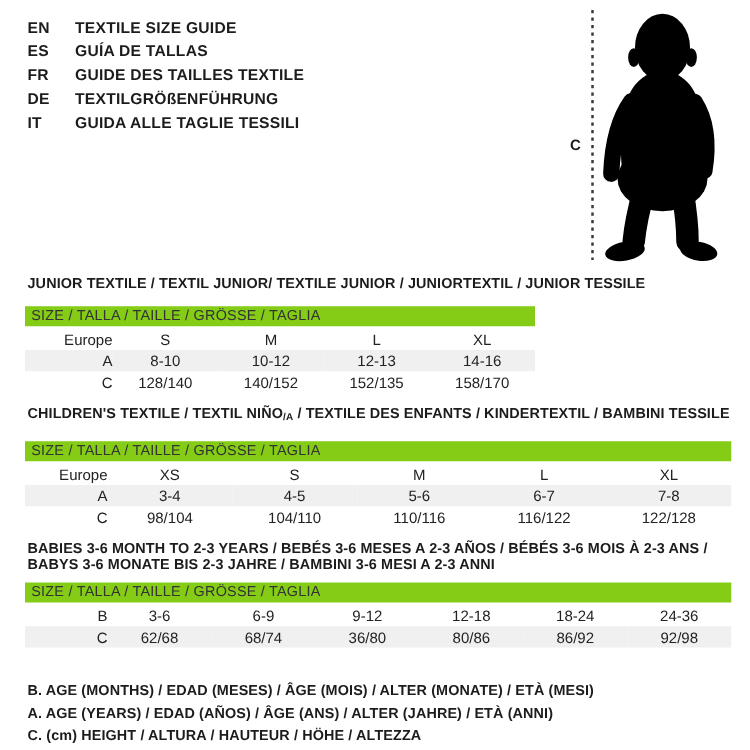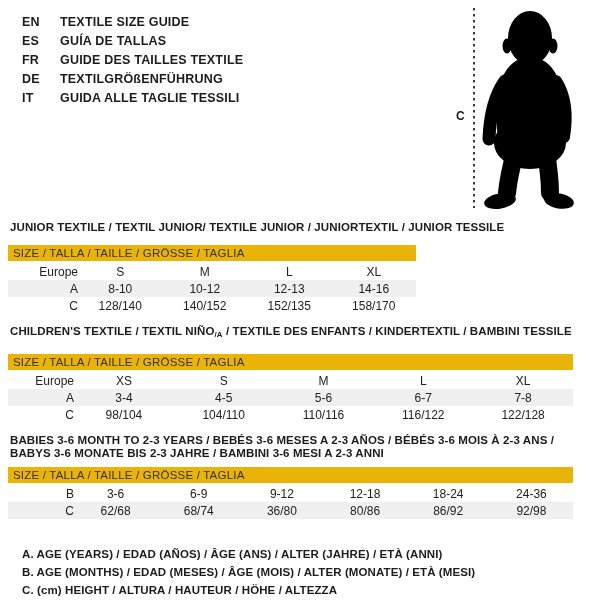--- a/index.html
+++ b/index.html
@@ -22,7 +22,7 @@
   .fig-label { font-family: "Liberation Sans", sans-serif; font-weight: bold; font-size: 12px; fill: #1c1c1c; }
 
   
-  .tbl-section { margin-left: 8px; }
+  .tbl-section { margin-left: 20px; }
   .tbl-title {
     font-weight: bold; font-size: 11.5px; line-height: 13px;
     letter-spacing: 0.1px; margin: 0 0 0 2px;

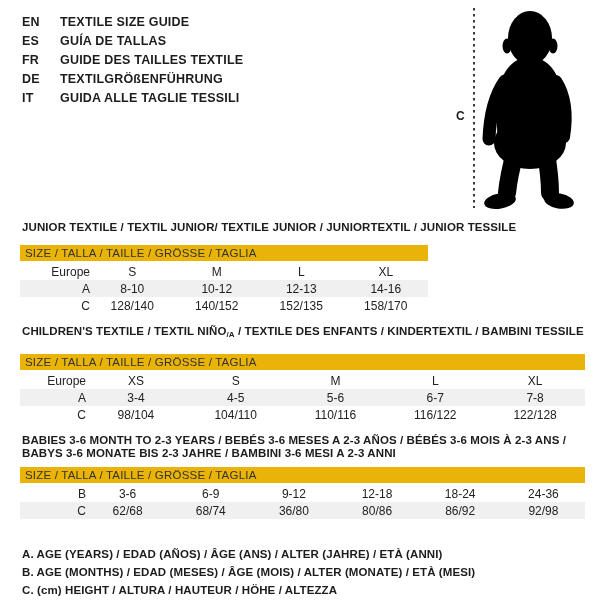--- a/index.html
+++ b/index.html
@@ -36,7 +36,7 @@
   .s3 .size-bar { margin-top: 7px; }
 
   .size-bar {
-    background: #eab308; color: #333333;
+    background: #84cc16; color: #333333;
     font-size: 11.5px; line-height: 16px; height: 16px;
     padding-left: 5px; letter-spacing: 0.2px;
   }

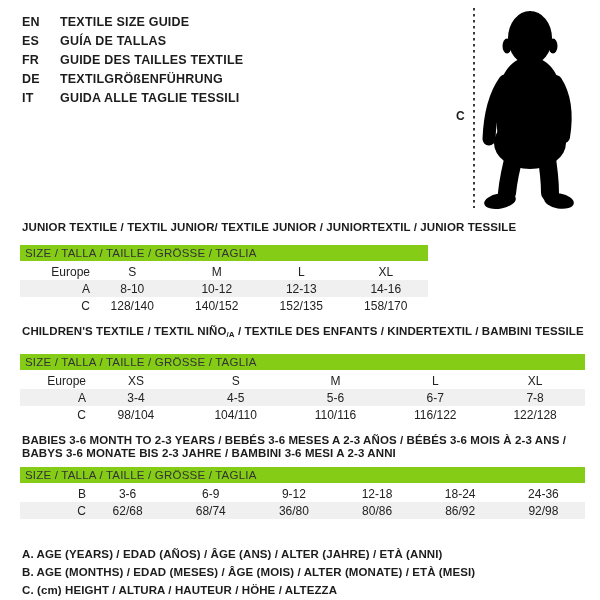--- a/index.html
+++ b/index.html
@@ -214,8 +214,8 @@
   </section>
 
   <div class="footnotes">
+    <div class="footnote">B. AGE (MONTHS) / EDAD (MESES) / ÂGE (MOIS) / ALTER (MONATE) / ETÀ (MESI)</div>
     <div class="footnote">A. AGE (YEARS) / EDAD (AÑOS) / ÂGE (ANS) / ALTER (JAHRE) / ETÀ (ANNI)</div>
-    <div class="footnote">B. AGE (MONTHS) / EDAD (MESES) / ÂGE (MOIS) / ALTER (MONATE) / ETÀ (MESI)</div>
     <div class="footnote">C. (cm) HEIGHT / ALTURA / HAUTEUR / HÖHE / ALTEZZA</div>
   </div>
 

